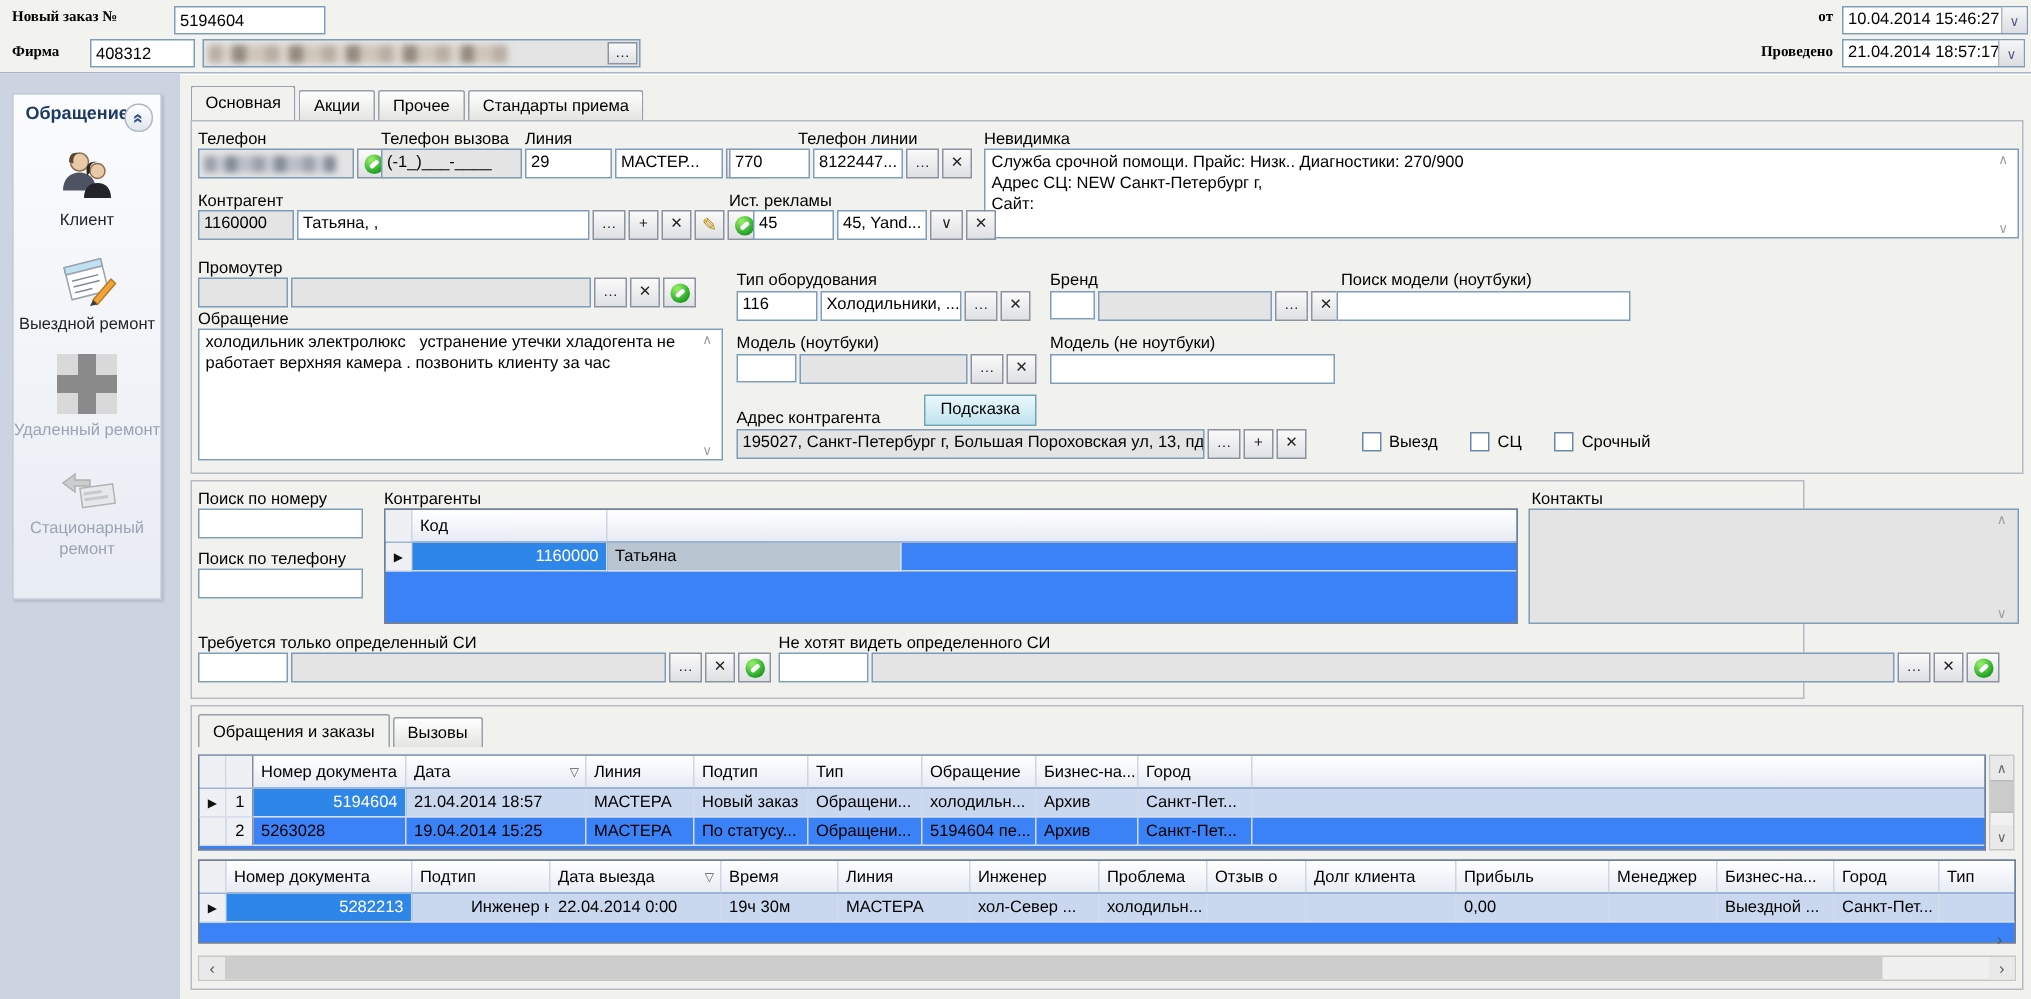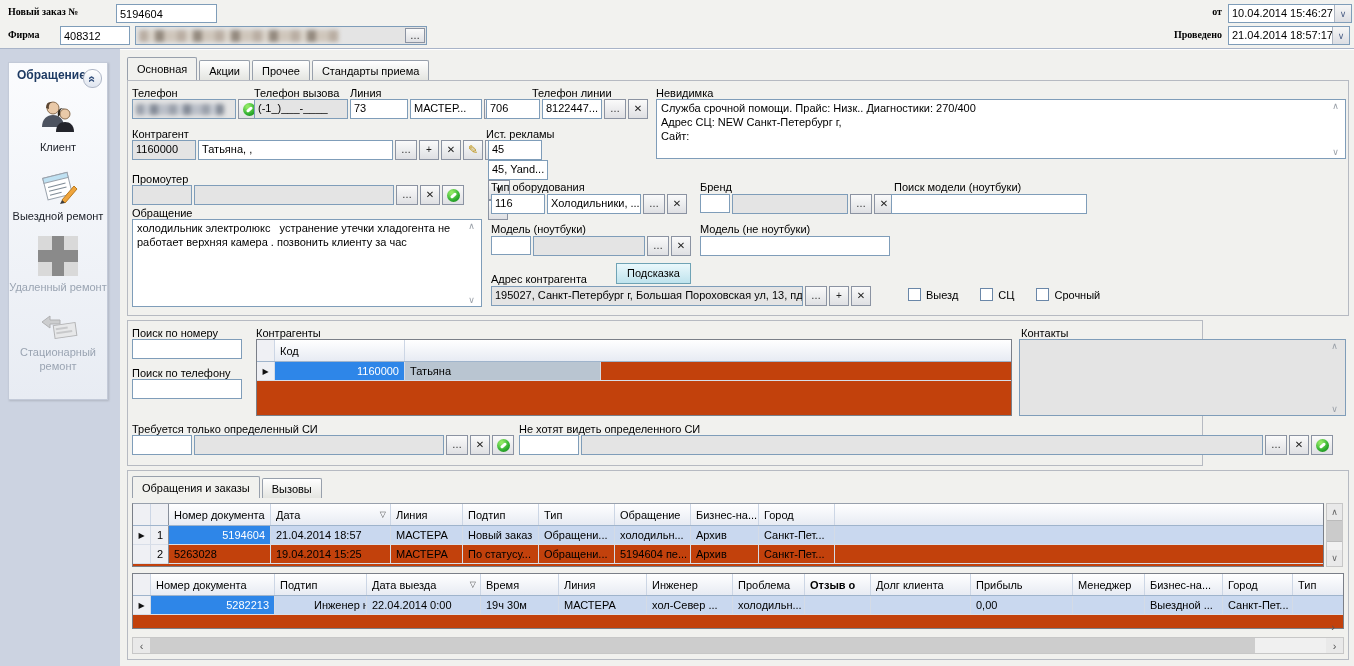--- a/index.html
+++ b/index.html
@@ -223,7 +223,7 @@
 
     <div class="lbl" style="left:222px;top:6px;">Линия</div>
     <div class="frow" style="left:222px;top:18px;">
-      <div class="field" style="width:58px;">73</div>
+      <div class="field" style="width:58px;">29</div>
       <div class="field" style="width:72px;">МАСТЕР...</div>
       <div class="btn">…</div>
     </div>

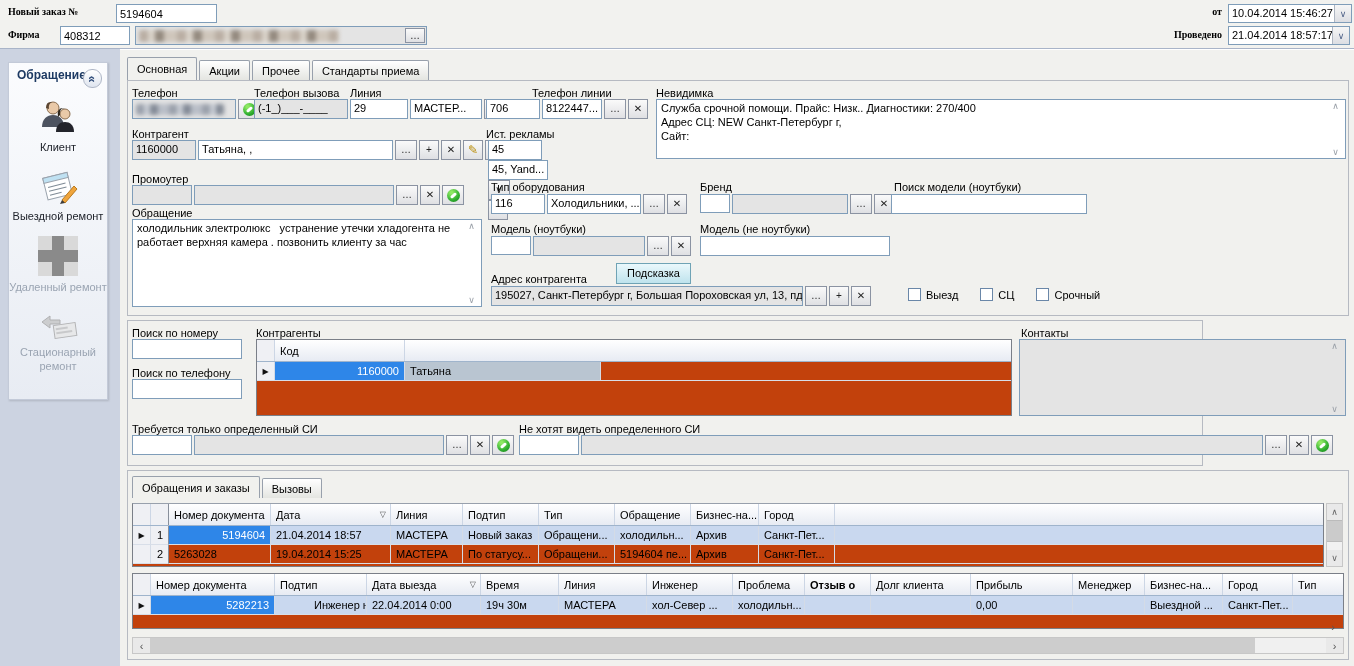--- a/index.html
+++ b/index.html
@@ -230,7 +230,7 @@
 
     <div class="lbl" style="left:358px;top:6px;margin-left:46px;">Телефон линии</div>
     <div class="frow" style="left:358px;top:18px;">
-      <div class="field" style="width:54px;">706</div>
+      <div class="field" style="width:54px;">770</div>
       <div class="field" style="width:60px;">8122447...</div>
       <div class="btn">…</div>
       <div class="btn w20">✕</div>

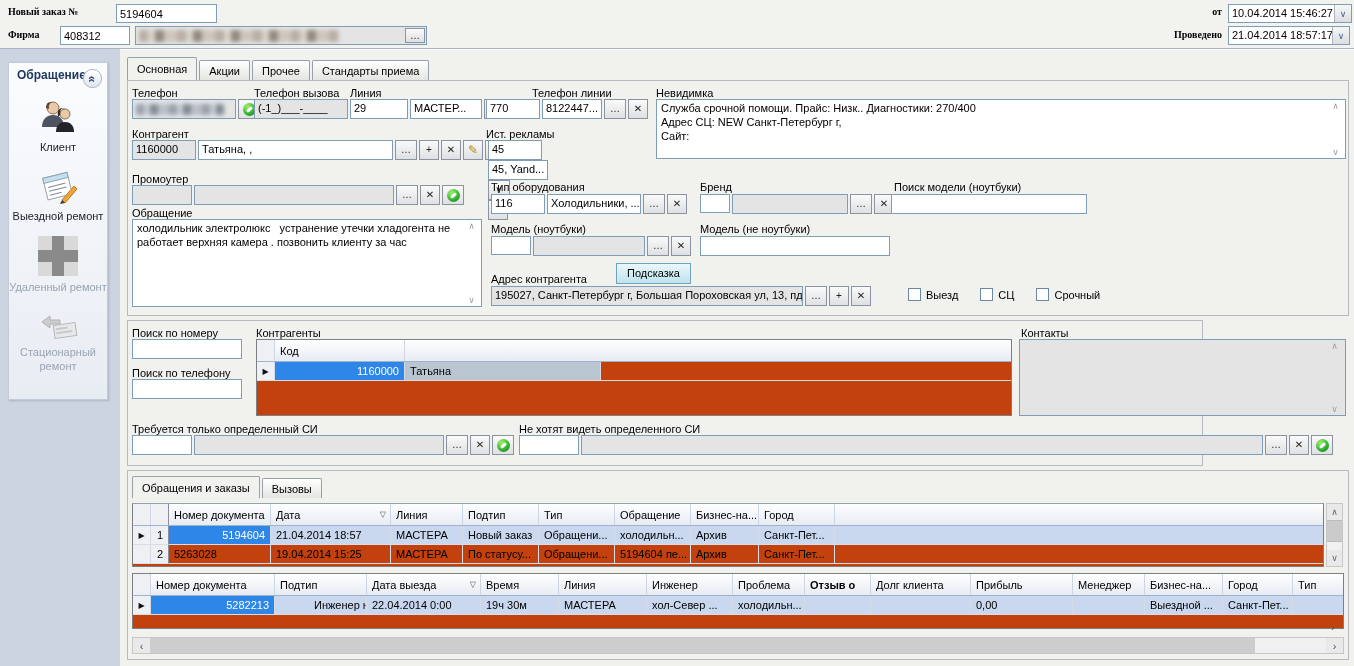--- a/index.html
+++ b/index.html
@@ -237,7 +237,7 @@
     </div>
 
     <div class="lbl" style="left:528px;top:6px;">Невидимка</div>
-    <div class="txtarea" style="left:528px;top:18px;width:690px;height:60px;">Служба срочной помощи. Прайс: Низк.. Диагностики: 270/400
+    <div class="txtarea" style="left:528px;top:18px;width:690px;height:60px;">Служба срочной помощи. Прайс: Низк.. Диагностики: 270/900
 Адрес СЦ: NEW Санкт-Петербург г,
 Сайт:</div>
     <div class="vscrollmini" style="right:6px;top:20px;height:56px;">

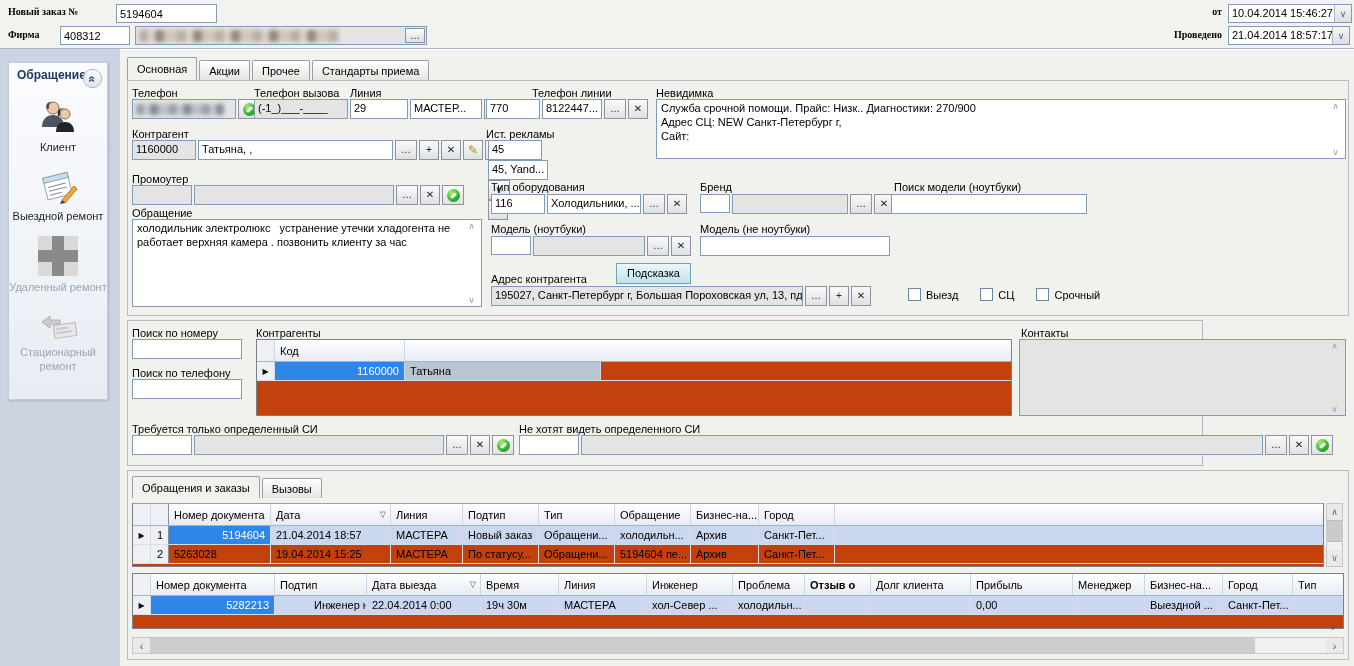--- a/index.html
+++ b/index.html
@@ -259,7 +259,7 @@
     </div>
 
     <div class="lbl" style="left:358px;top:47px;">Ист. рекламы</div>
-    <div class="frow" style="left:360px;top:59px;flex-direction:column;">
+    <div class="frow" style="left:374px;top:59px;">
       <div class="field" style="width:54px;">45</div>
       <div class="field" style="width:60px;">45, Yand...</div>
       <div class="btn">∨</div>

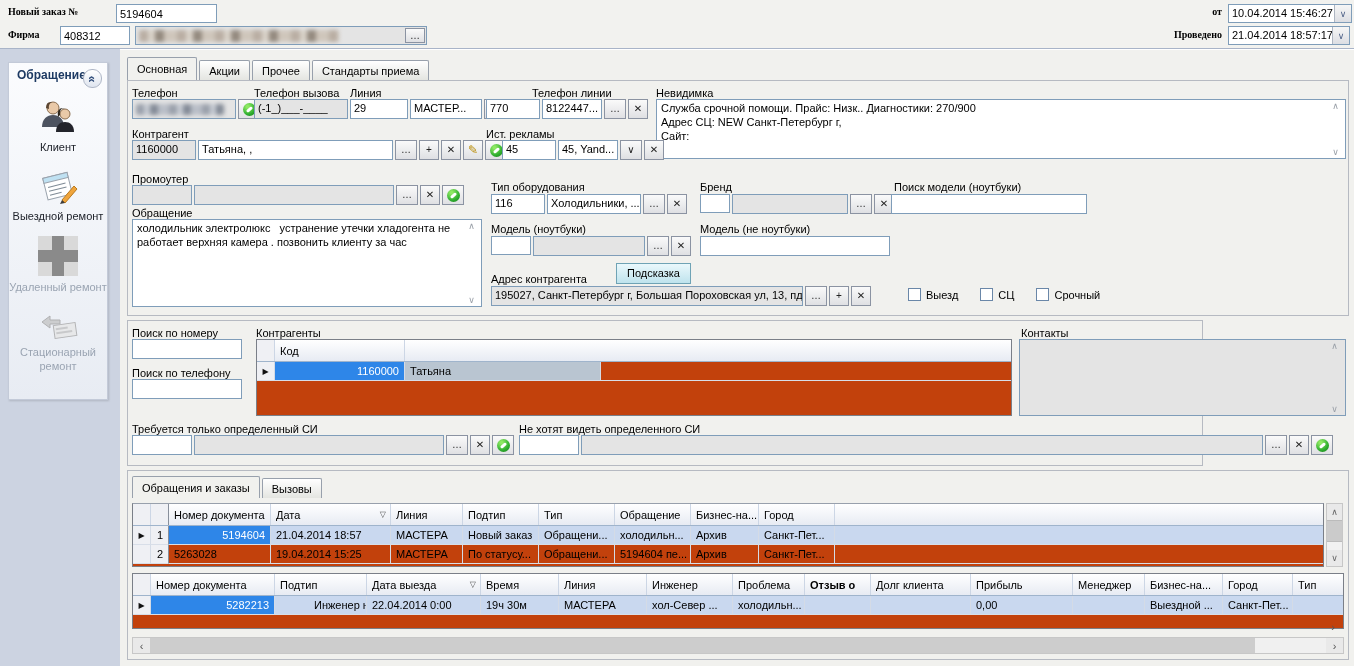--- a/index.html
+++ b/index.html
@@ -78,7 +78,7 @@
   .cbl { margin-right:22px; }
 
   
-  .grid { position:absolute; border:1px solid #7a7f88; background:#c2410c; overflow:hidden; }
+  .grid { position:absolute; border:1px solid #7a7f88; background:#3b82f6; overflow:hidden; }
   .grow { display:flex; }
   .gh { background:linear-gradient(#ffffff,#e7ebf3); border-bottom:1px solid #9fb4cc; }
   .gh .gc { border-right:1px solid #ccd6e5; padding:5px 5px 4px; white-space:nowrap; overflow:hidden; position:relative; }

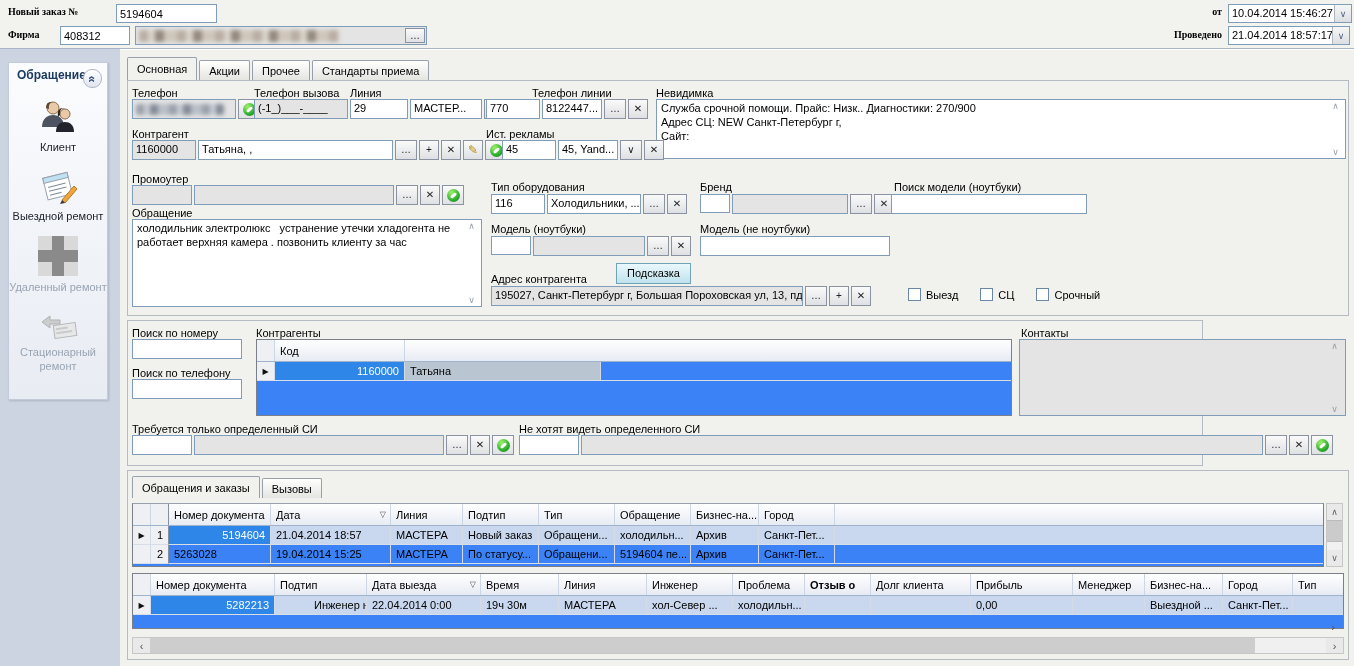--- a/index.html
+++ b/index.html
@@ -451,7 +451,7 @@
         <div class="gc" style="width:88px;">Линия</div>
         <div class="gc" style="width:86px;">Инженер</div>
         <div class="gc" style="width:72px;">Проблема</div>
-        <div class="gc" style="width:66px;font-weight:bold;">Отзыв о</div>
+        <div class="gc" style="width:66px;">Отзыв о</div>
         <div class="gc" style="width:100px;">Долг клиента</div>
         <div class="gc" style="width:102px;">Прибыль</div>
         <div class="gc" style="width:72px;">Менеджер</div>

